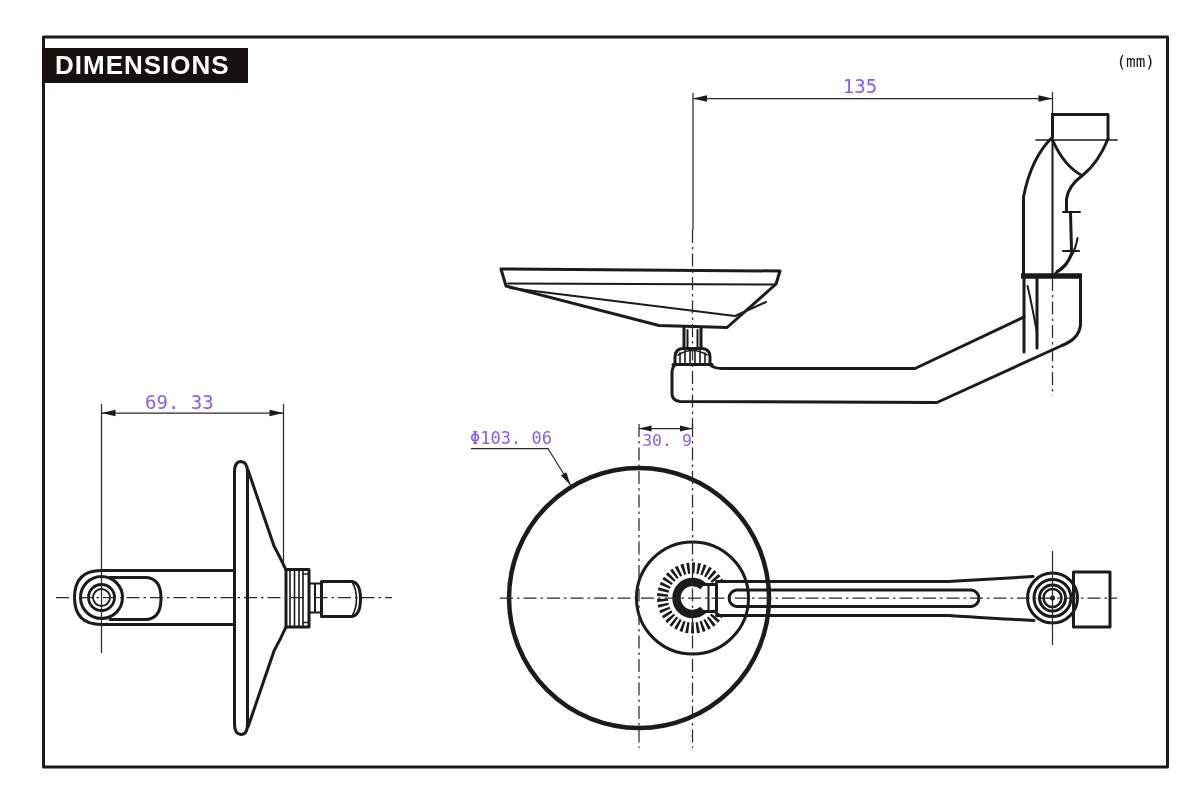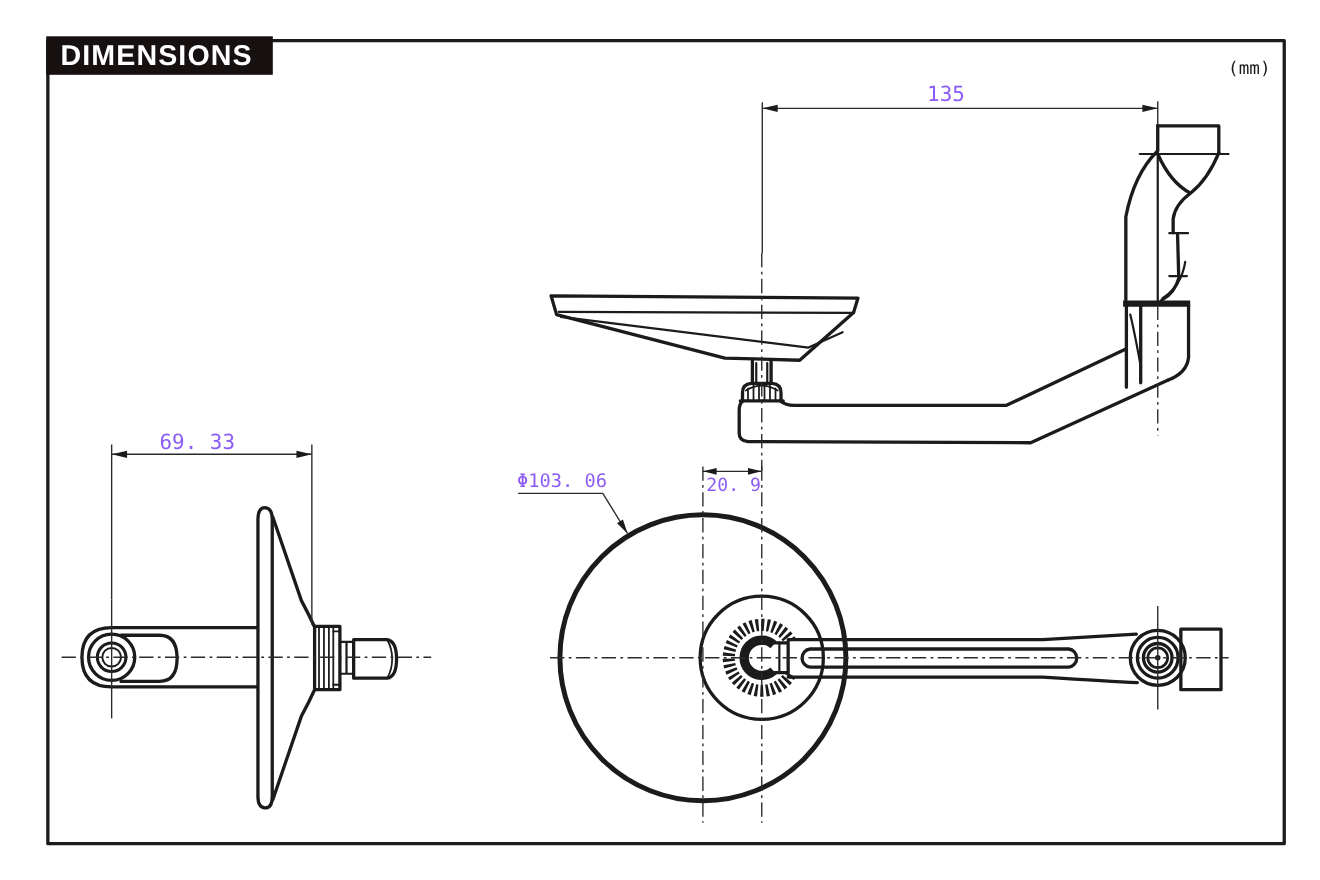--- a/index.html
+++ b/index.html
@@ -23,7 +23,7 @@
     font-family:"DejaVu Sans Mono","Liberation Mono",monospace;
   }
   .title-box {
-    position:absolute; left:42px; top:33px; width:206px; height:35px;
+    position:absolute; left:42px; top:48px; width:206px; height:35px;
     background:#161010; color:#ffffff; box-sizing:border-box;
     font-family:"Liberation Sans","DejaVu Sans",sans-serif;
     font-size:26px; font-weight:600; line-height:34px; padding-left:13px;

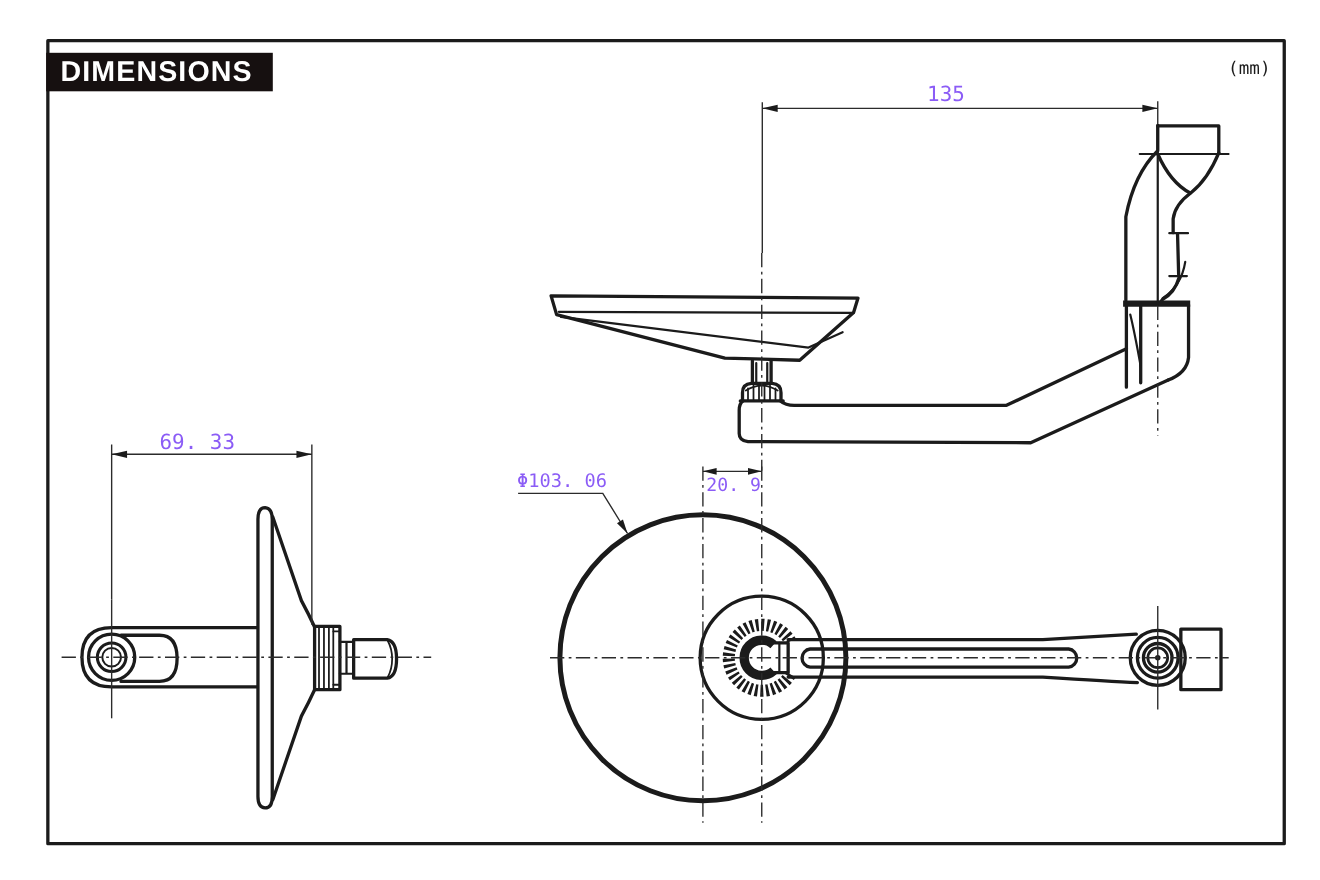--- a/index.html
+++ b/index.html
@@ -159,7 +159,7 @@
   <div class="dimlabel d135">135</div>
   <div class="dimlabel d69">69. 33</div>
   <div class="dimlabel dphi">Φ103. 06</div>
-  <div class="dimlabel d209">20. 9</div>
+  <div class="dimlabel d209">30. 9</div>
 
 </div>
 

